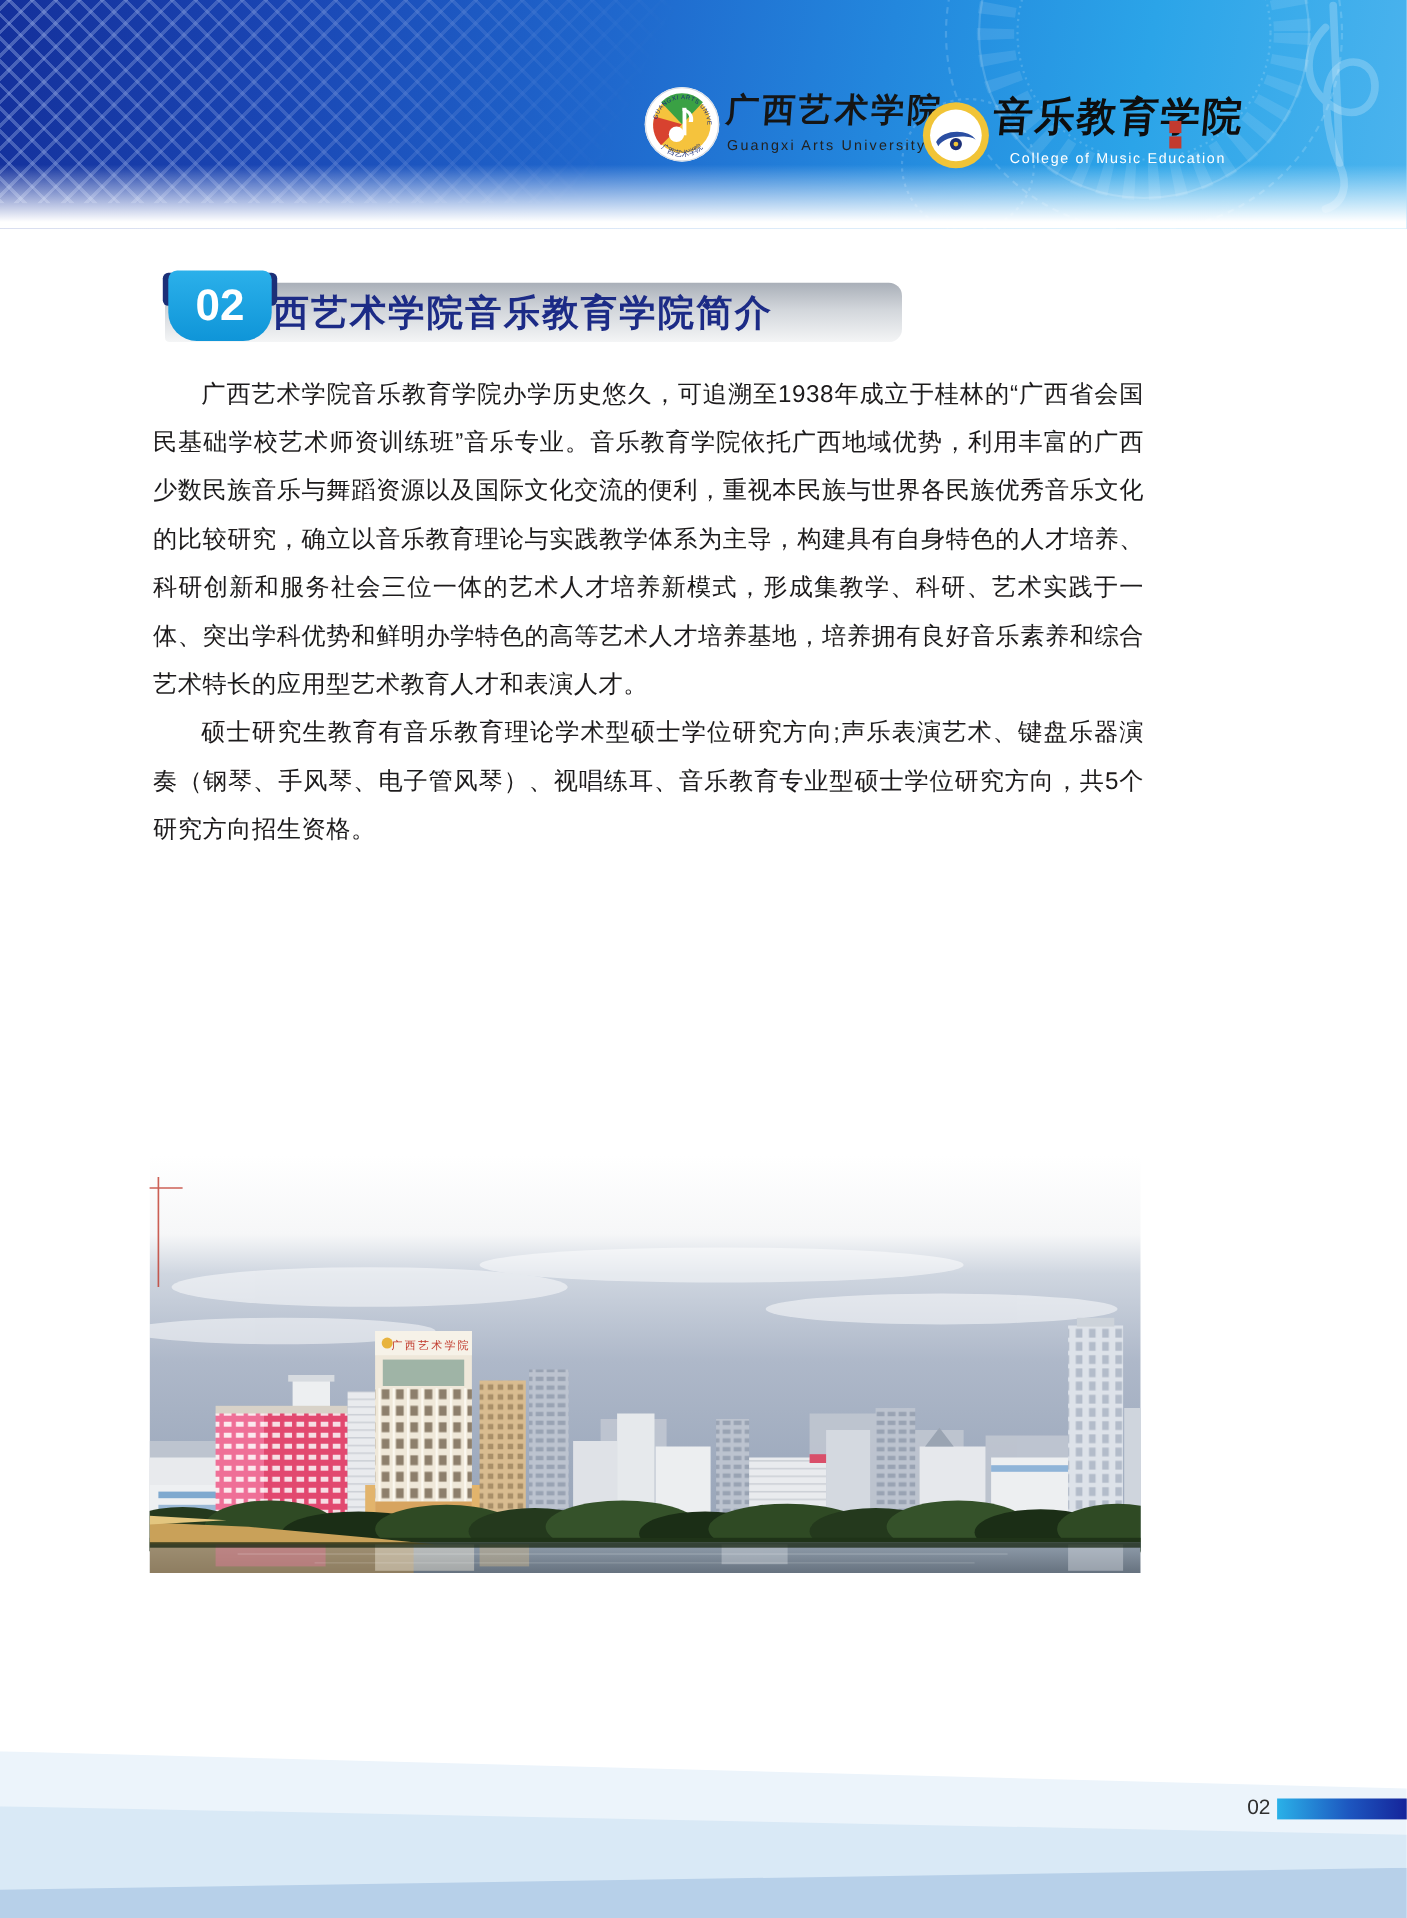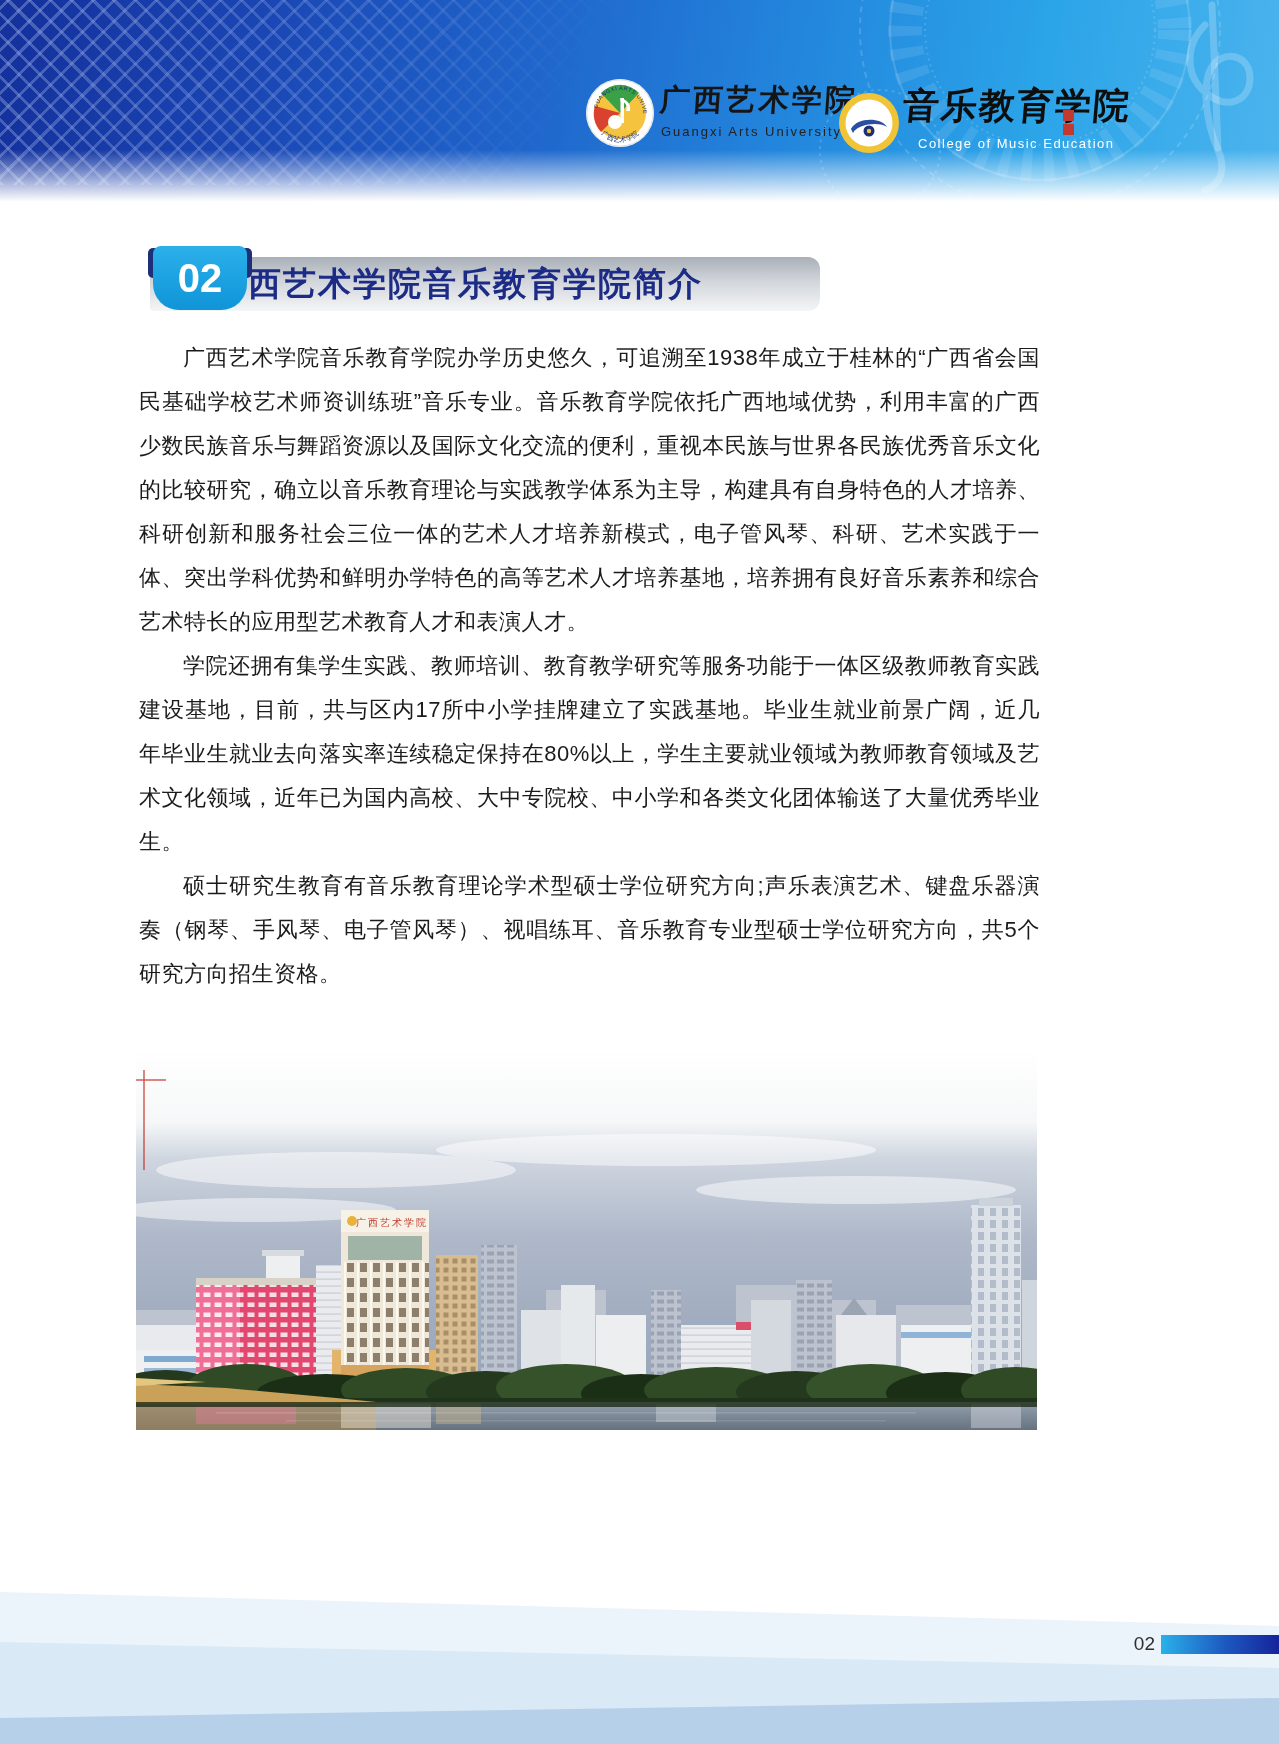--- a/index.html
+++ b/index.html
@@ -127,7 +127,7 @@
   </div>
 
   <div class="content">
-    <p>广西艺术学院音乐教育学院办学历史悠久，可追溯至1938年成立于桂林的“广西省会国民基础学校艺术师资训练班”音乐专业。音乐教育学院依托广西地域优势，利用丰富的广西少数民族音乐与舞蹈资源以及国际文化交流的便利，重视本民族与世界各民族优秀音乐文化的比较研究，确立以音乐教育理论与实践教学体系为主导，构建具有自身特色的人才培养、科研创新和服务社会三位一体的艺术人才培养新模式，电子管风琴、科研、艺术实践于一体、突出学科优势和鲜明办学特色的高等艺术人才培养基地，培养拥有良好音乐素养和综合艺术特长的应用型艺术教育人才和表演人才。</p>
+    <p>广西艺术学院音乐教育学院办学历史悠久，可追溯至1938年成立于桂林的“广西省会国民基础学校艺术师资训练班”音乐专业。音乐教育学院依托广西地域优势，利用丰富的广西少数民族音乐与舞蹈资源以及国际文化交流的便利，重视本民族与世界各民族优秀音乐文化的比较研究，确立以音乐教育理论与实践教学体系为主导，构建具有自身特色的人才培养、科研创新和服务社会三位一体的艺术人才培养新模式，形成集教学、科研、艺术实践于一体、突出学科优势和鲜明办学特色的高等艺术人才培养基地，培养拥有良好音乐素养和综合艺术特长的应用型艺术教育人才和表演人才。</p>
     <p>学院还拥有集学生实践、教师培训、教育教学研究等服务功能于一体区级教师教育实践建设基地，目前，共与区内17所中小学挂牌建立了实践基地。毕业生就业前景广阔，近几年毕业生就业去向落实率连续稳定保持在80%以上，学生主要就业领域为教师教育领域及艺术文化领域，近年已为国内高校、大中专院校、中小学和各类文化团体输送了大量优秀毕业生。</p>
     <p>硕士研究生教育有音乐教育理论学术型硕士学位研究方向;声乐表演艺术、键盘乐器演奏（钢琴、手风琴、电子管风琴）、视唱练耳、音乐教育专业型硕士学位研究方向，共5个研究方向招生资格。</p>
   </div>

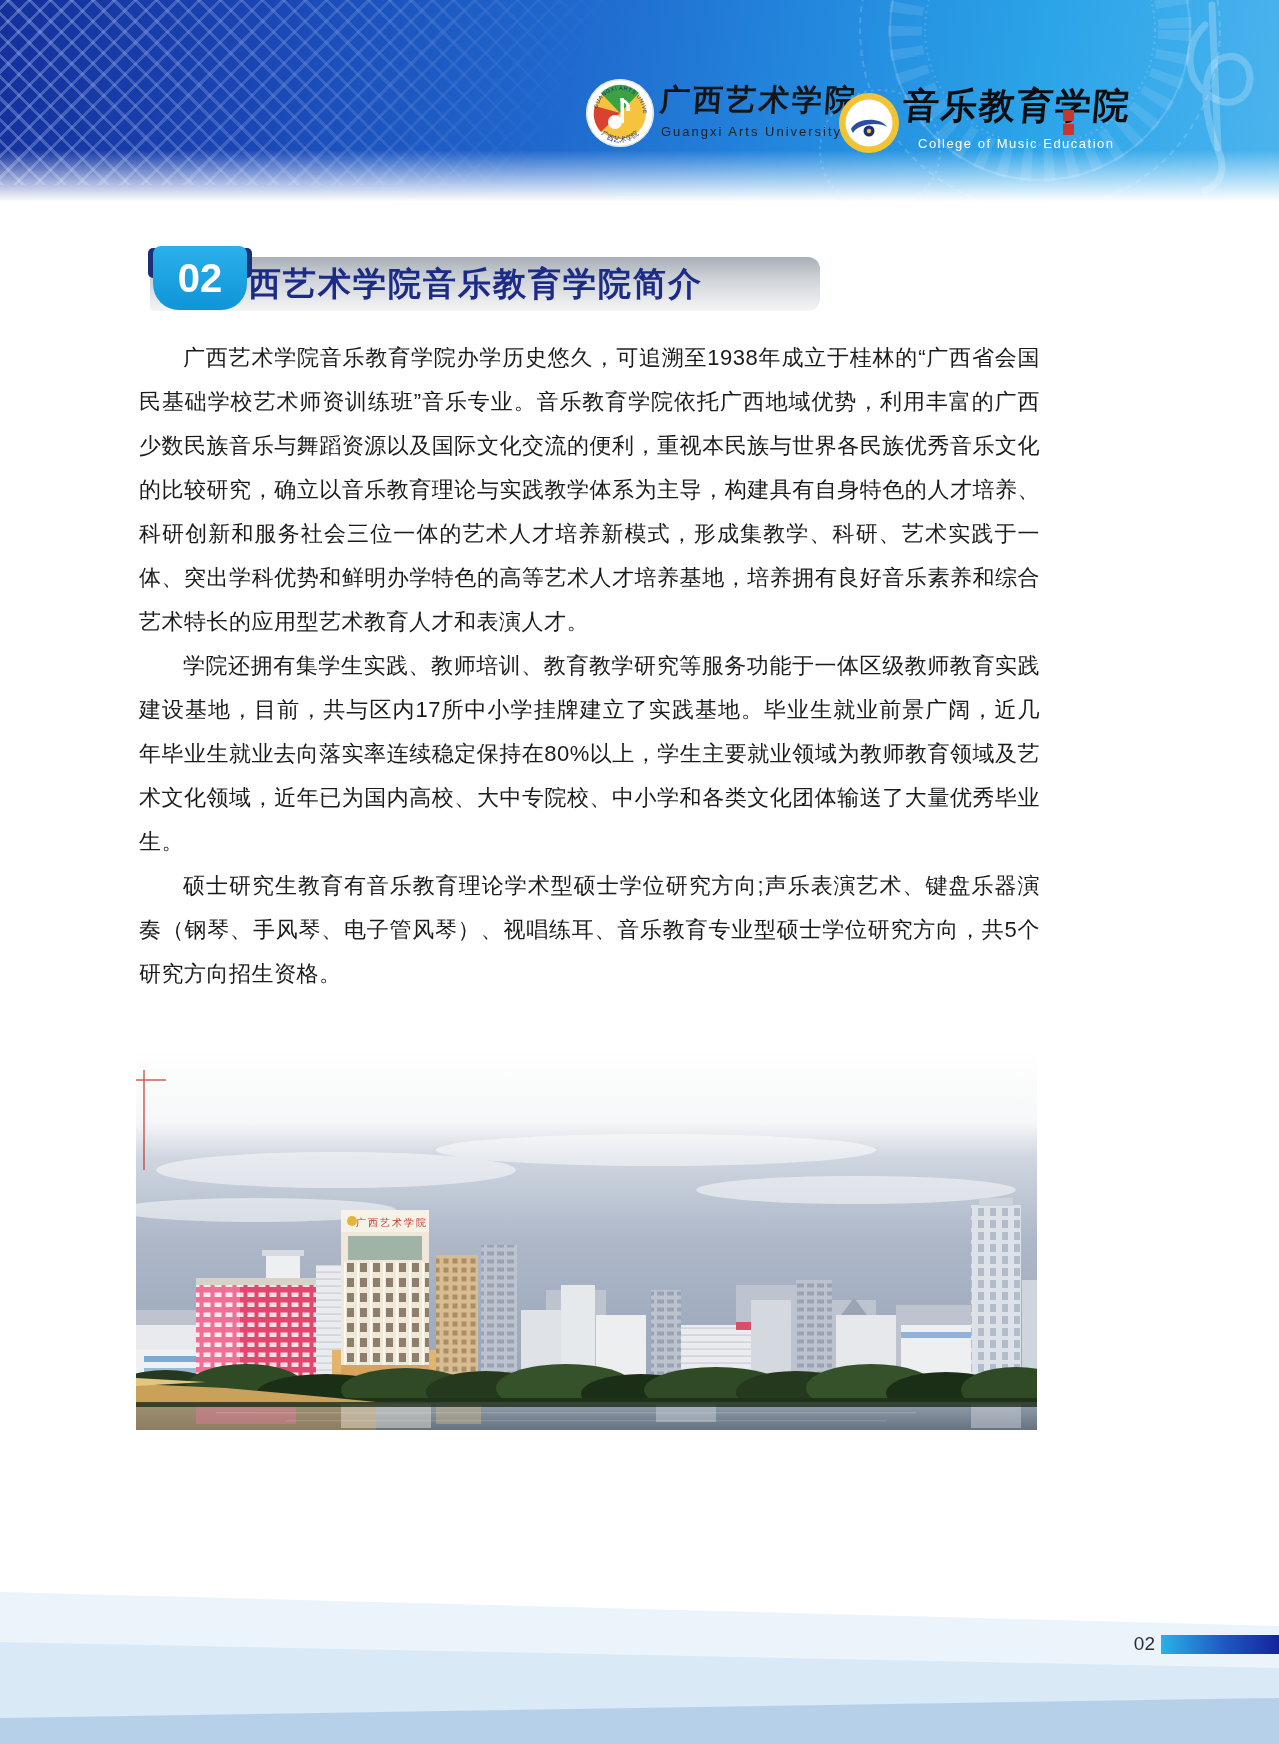--- a/index.html
+++ b/index.html
@@ -128,7 +128,6 @@
 
   <div class="content">
     <p>广西艺术学院音乐教育学院办学历史悠久，可追溯至1938年成立于桂林的“广西省会国民基础学校艺术师资训练班”音乐专业。音乐教育学院依托广西地域优势，利用丰富的广西少数民族音乐与舞蹈资源以及国际文化交流的便利，重视本民族与世界各民族优秀音乐文化的比较研究，确立以音乐教育理论与实践教学体系为主导，构建具有自身特色的人才培养、科研创新和服务社会三位一体的艺术人才培养新模式，形成集教学、科研、艺术实践于一体、突出学科优势和鲜明办学特色的高等艺术人才培养基地，培养拥有良好音乐素养和综合艺术特长的应用型艺术教育人才和表演人才。</p>
-    <p>学院还拥有集学生实践、教师培训、教育教学研究等服务功能于一体区级教师教育实践建设基地，目前，共与区内17所中小学挂牌建立了实践基地。毕业生就业前景广阔，近几年毕业生就业去向落实率连续稳定保持在80%以上，学生主要就业领域为教师教育领域及艺术文化领域，近年已为国内高校、大中专院校、中小学和各类文化团体输送了大量优秀毕业生。</p>
     <p>硕士研究生教育有音乐教育理论学术型硕士学位研究方向;声乐表演艺术、键盘乐器演奏（钢琴、手风琴、电子管风琴）、视唱练耳、音乐教育专业型硕士学位研究方向，共5个研究方向招生资格。</p>
   </div>
 

